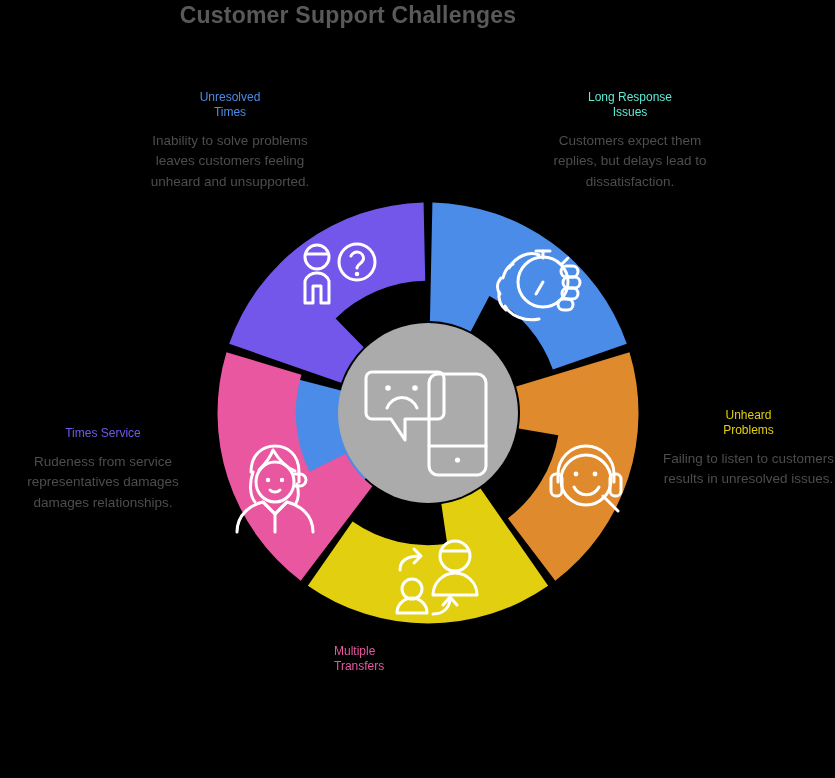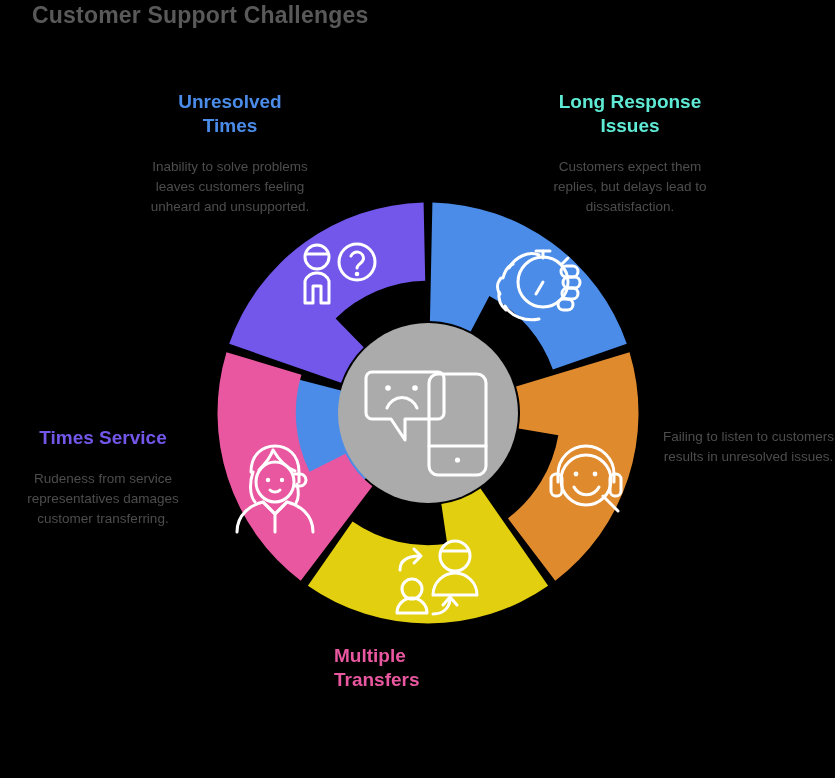--- a/index.html
+++ b/index.html
@@ -22,6 +22,7 @@
     top: 2px;
     left: 0;
     width: 664px;
+    text-align: center;
     font-size: 23px;
     font-weight: bold;
     color: #595959;

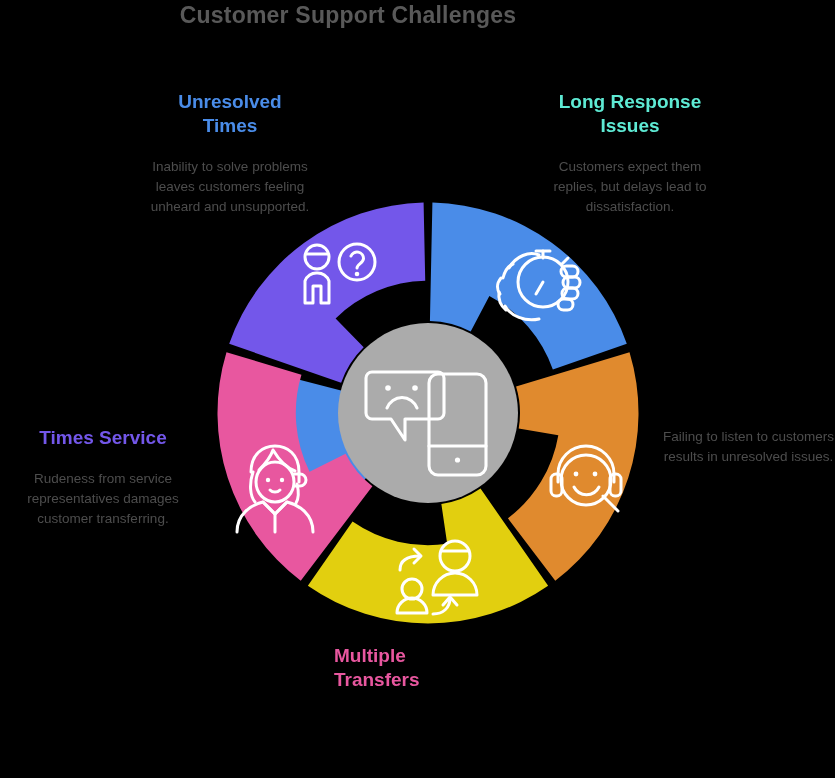--- a/index.html
+++ b/index.html
@@ -43,8 +43,8 @@
   
   .label-block { position: absolute; }
   .label-title {
-    font-size: 19px;
-    font-weight: bold;
+    font-size: 12px;
+    font-weight: normal;
     line-height: 1.25;
   }
   .label-desc {

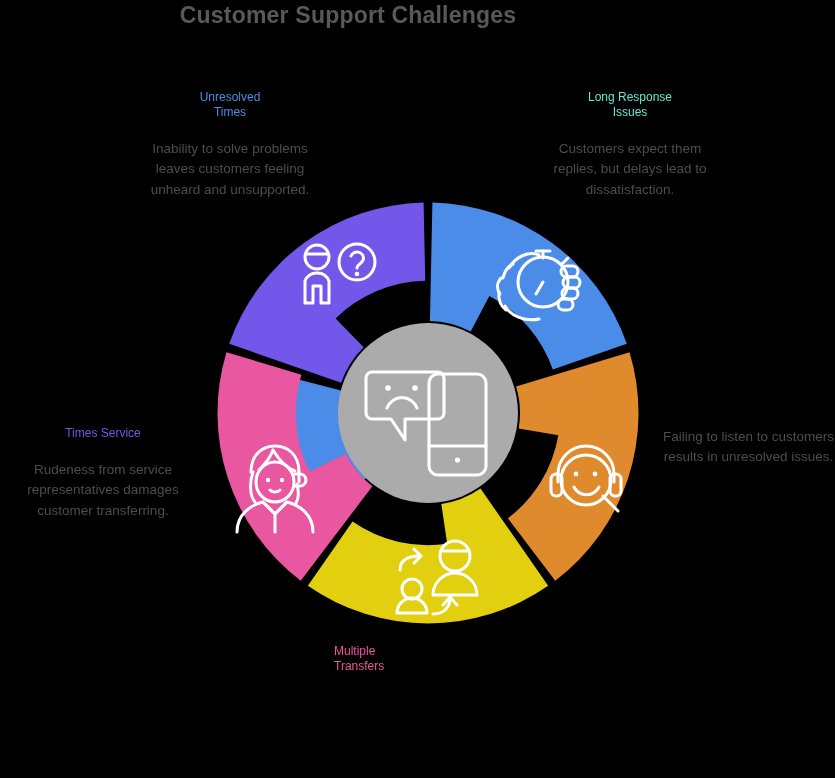--- a/index.html
+++ b/index.html
@@ -51,7 +51,7 @@
     font-size: 13.5px;
     line-height: 1.5;
     color: #4d4d4d;
-    margin-top: 19px;
+    margin-top: 11px;
   }
 
   #label-unresolved { left: 138px; top: 90px; width: 184px; text-align: center; }

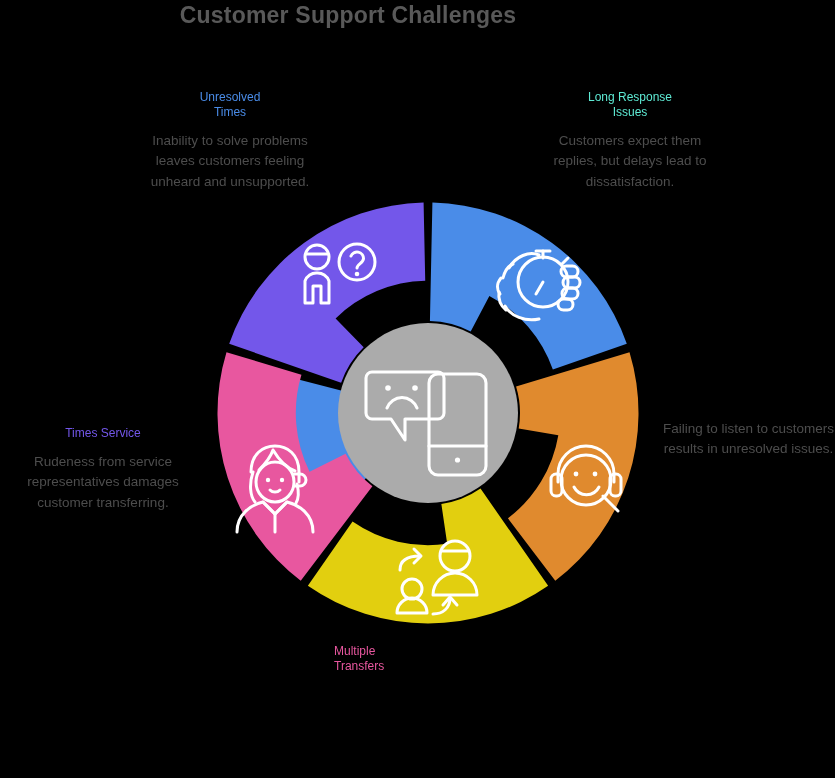--- a/index.html
+++ b/index.html
@@ -215,6 +215,10 @@
   </div>
 
   <div class="label-block" id="label-unheard">
+    <div class="label-title">
+      <span>Unheard</span><br>
+      <span>Problems</span>
+    </div>
     <div class="label-desc">Failing to listen to customers results in unresolved issues.</div>
   </div>
 

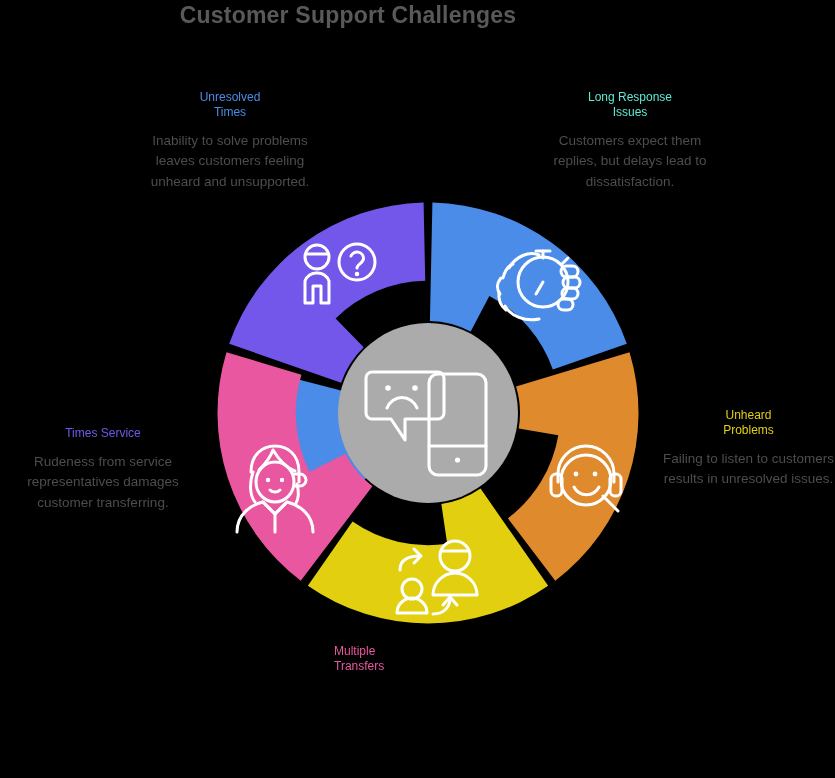--- a/index.html
+++ b/index.html
@@ -233,7 +233,7 @@
     <div class="label-title">
       <span>Times Service</span>
     </div>
-    <div class="label-desc">Rudeness from service representatives damages customer transferring.</div>
+    <div class="label-desc">Rudeness from service representatives damages damages relationships.</div>
   </div>
 
 </div>

